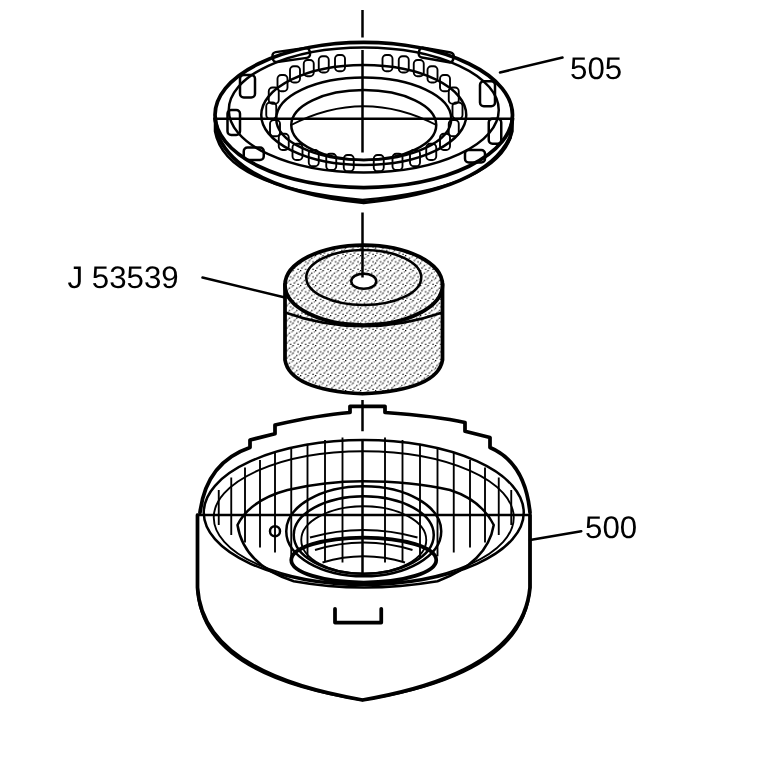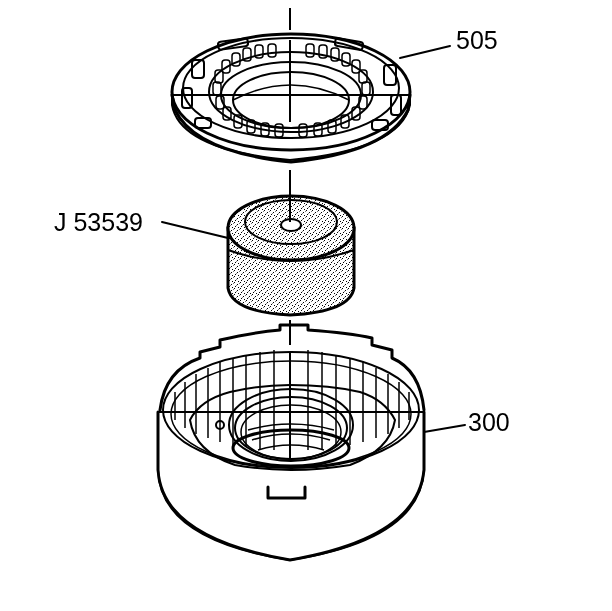--- a/index.html
+++ b/index.html
@@ -155,7 +155,7 @@
   </g>
 </svg>
 
-<div class="label" style="left:456px; top:28px;">505</div>
+<div class="label" style="left:456px; top:43px;">505</div>
 <div class="label" style="left:54px; top:210px;">J 53539</div>
 <div class="label" style="left:468px; top:410px;">300</div>
 

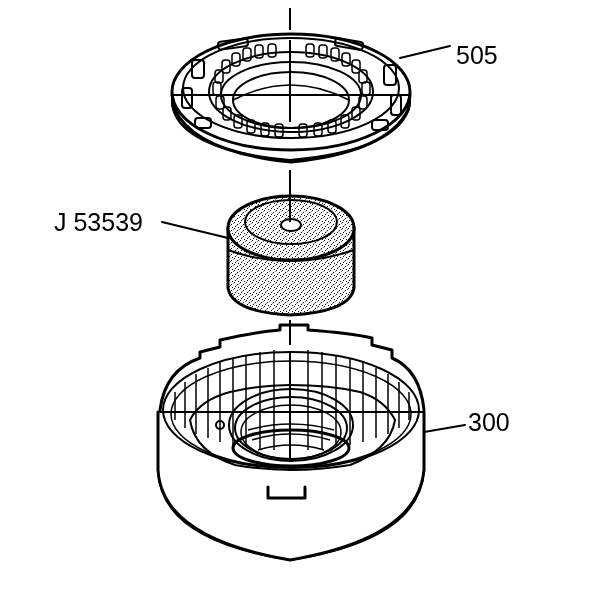--- a/index.html
+++ b/index.html
@@ -157,6 +157,6 @@
 
 <div class="label" style="left:456px; top:43px;">505</div>
 <div class="label" style="left:54px; top:210px;">J 53539</div>
-<div class="label" style="left:468px; top:410px;">300</div>
+<div class="label" style="left:468px; top:410px;">500</div>
 
 </body></html>

